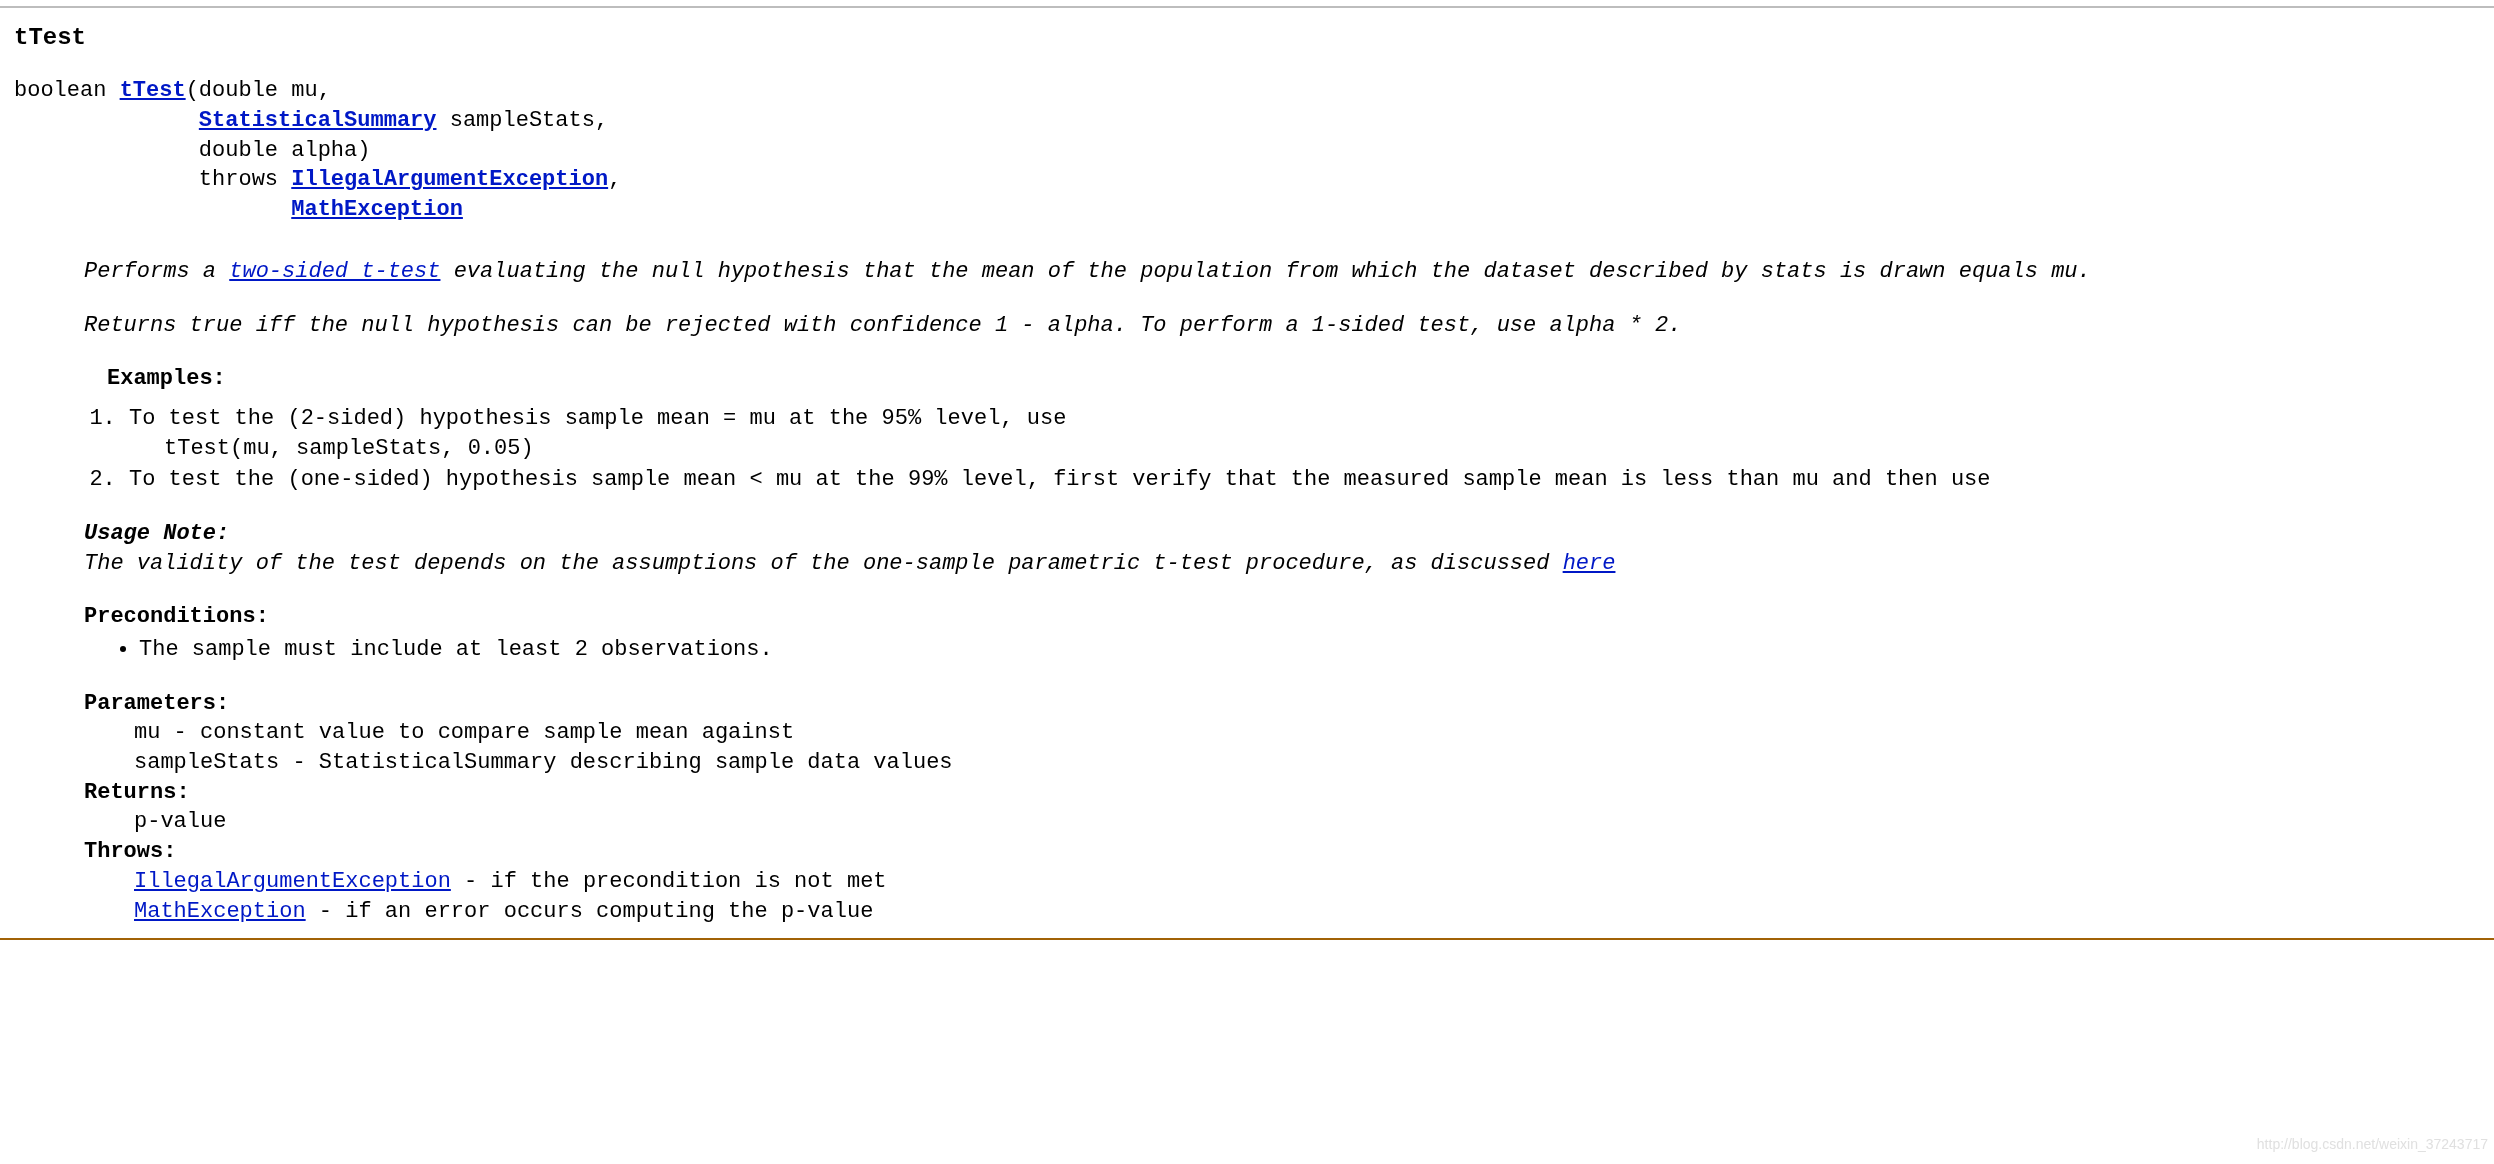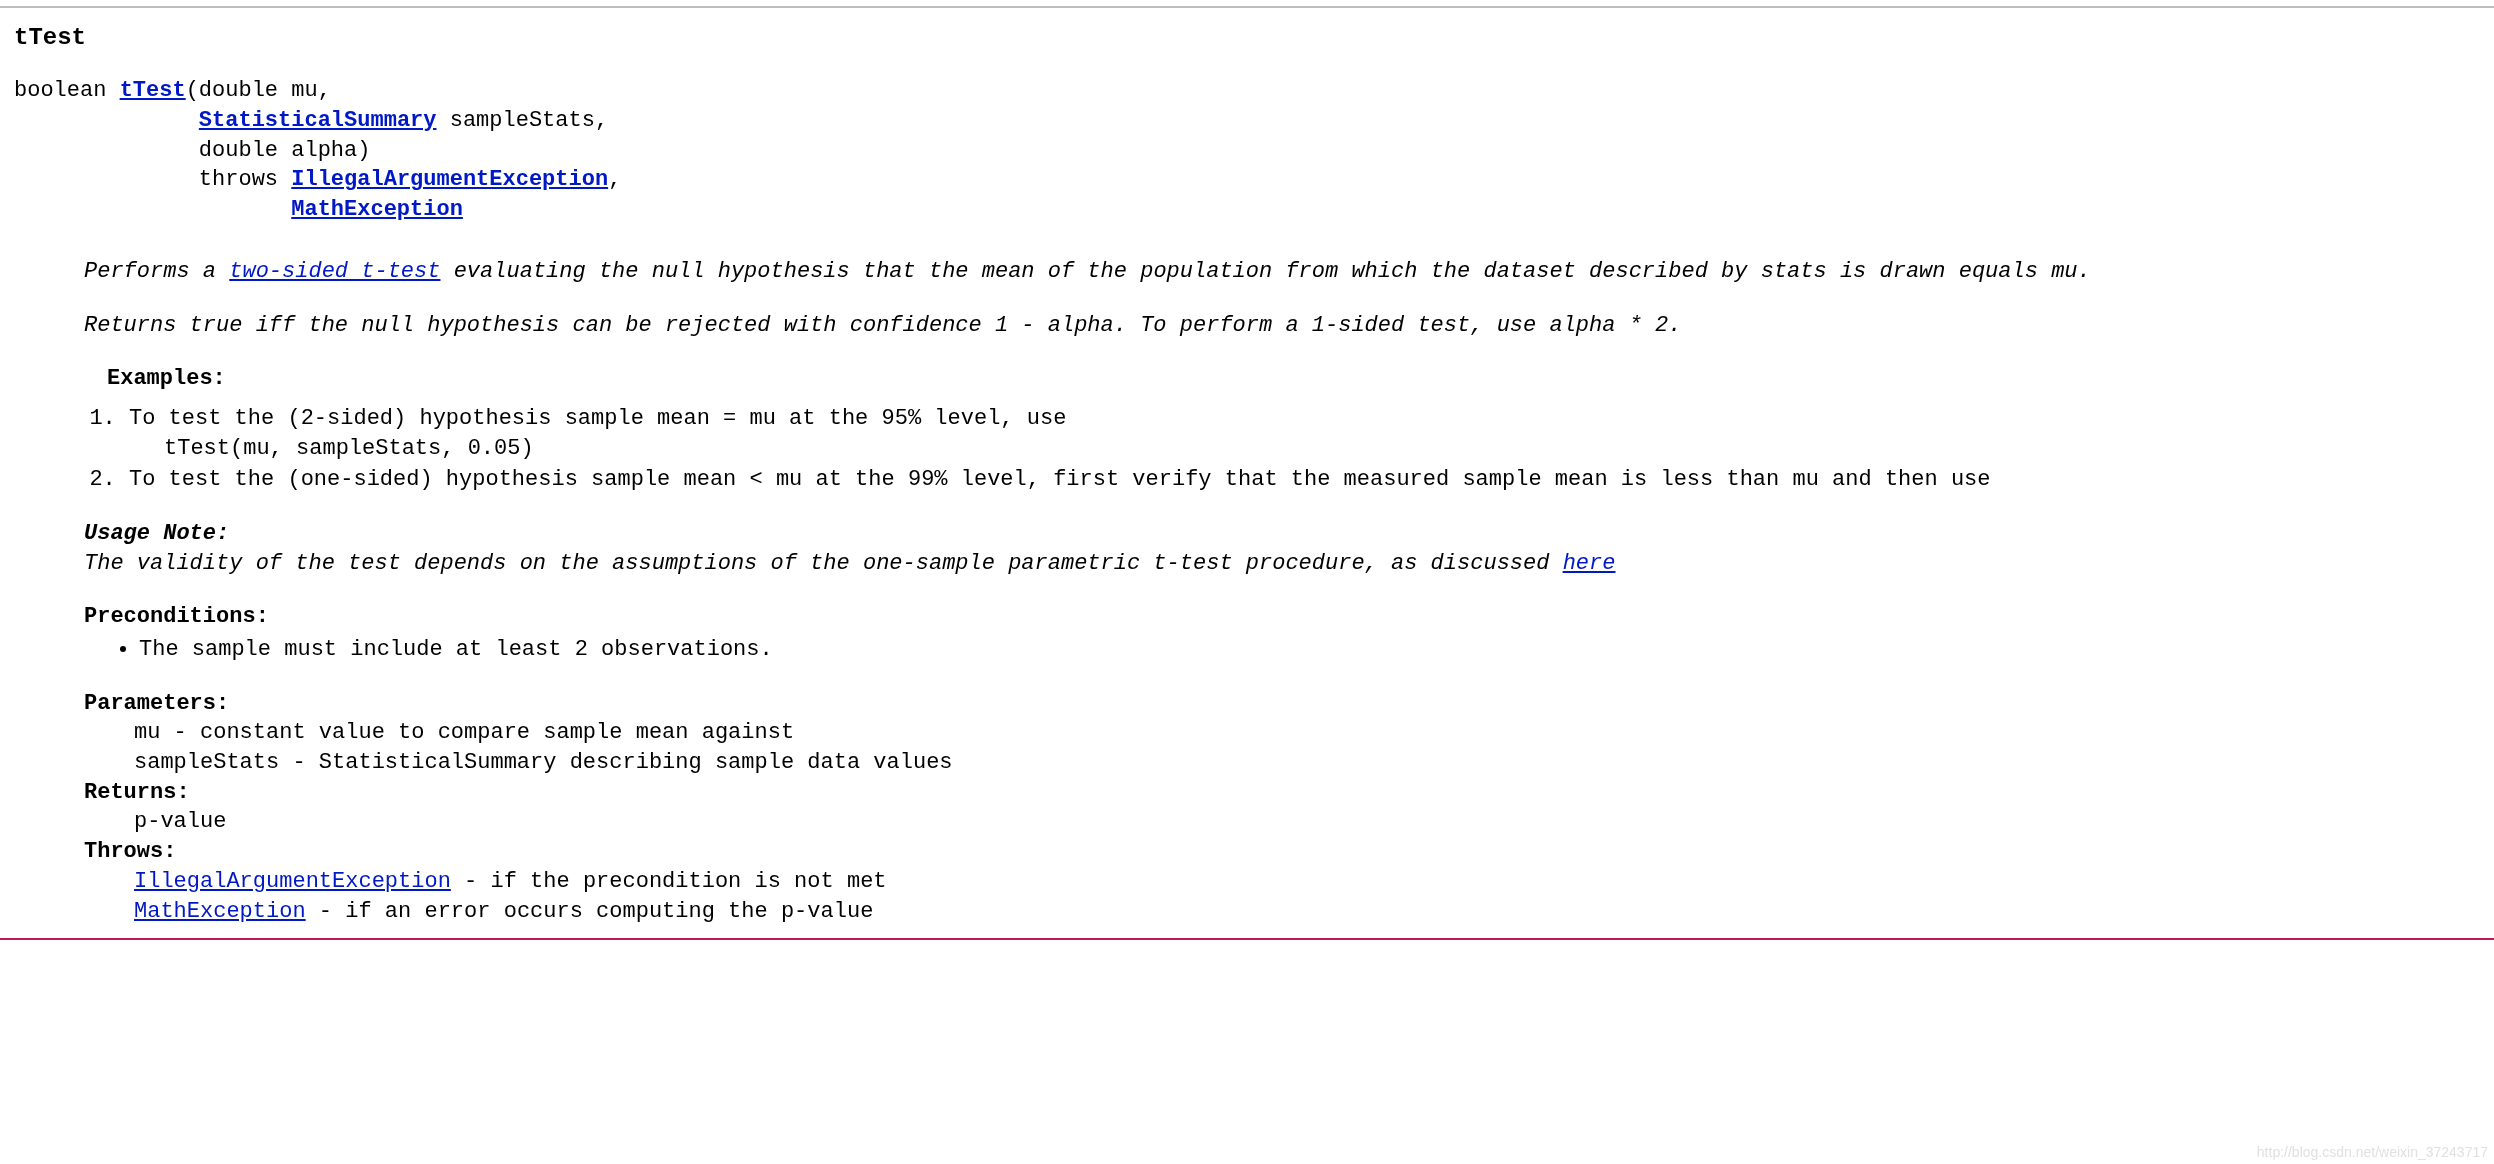--- a/index.html
+++ b/index.html
@@ -14,7 +14,7 @@
   .container {
     padding: 8px 14px 12px 14px;
     border-top: 2px solid #bdbdbd;
-    border-bottom: 2px solid #be185d;
+    border-bottom: 2px solid #a16207;
     margin-top: 6px;
   }
   .method-title {

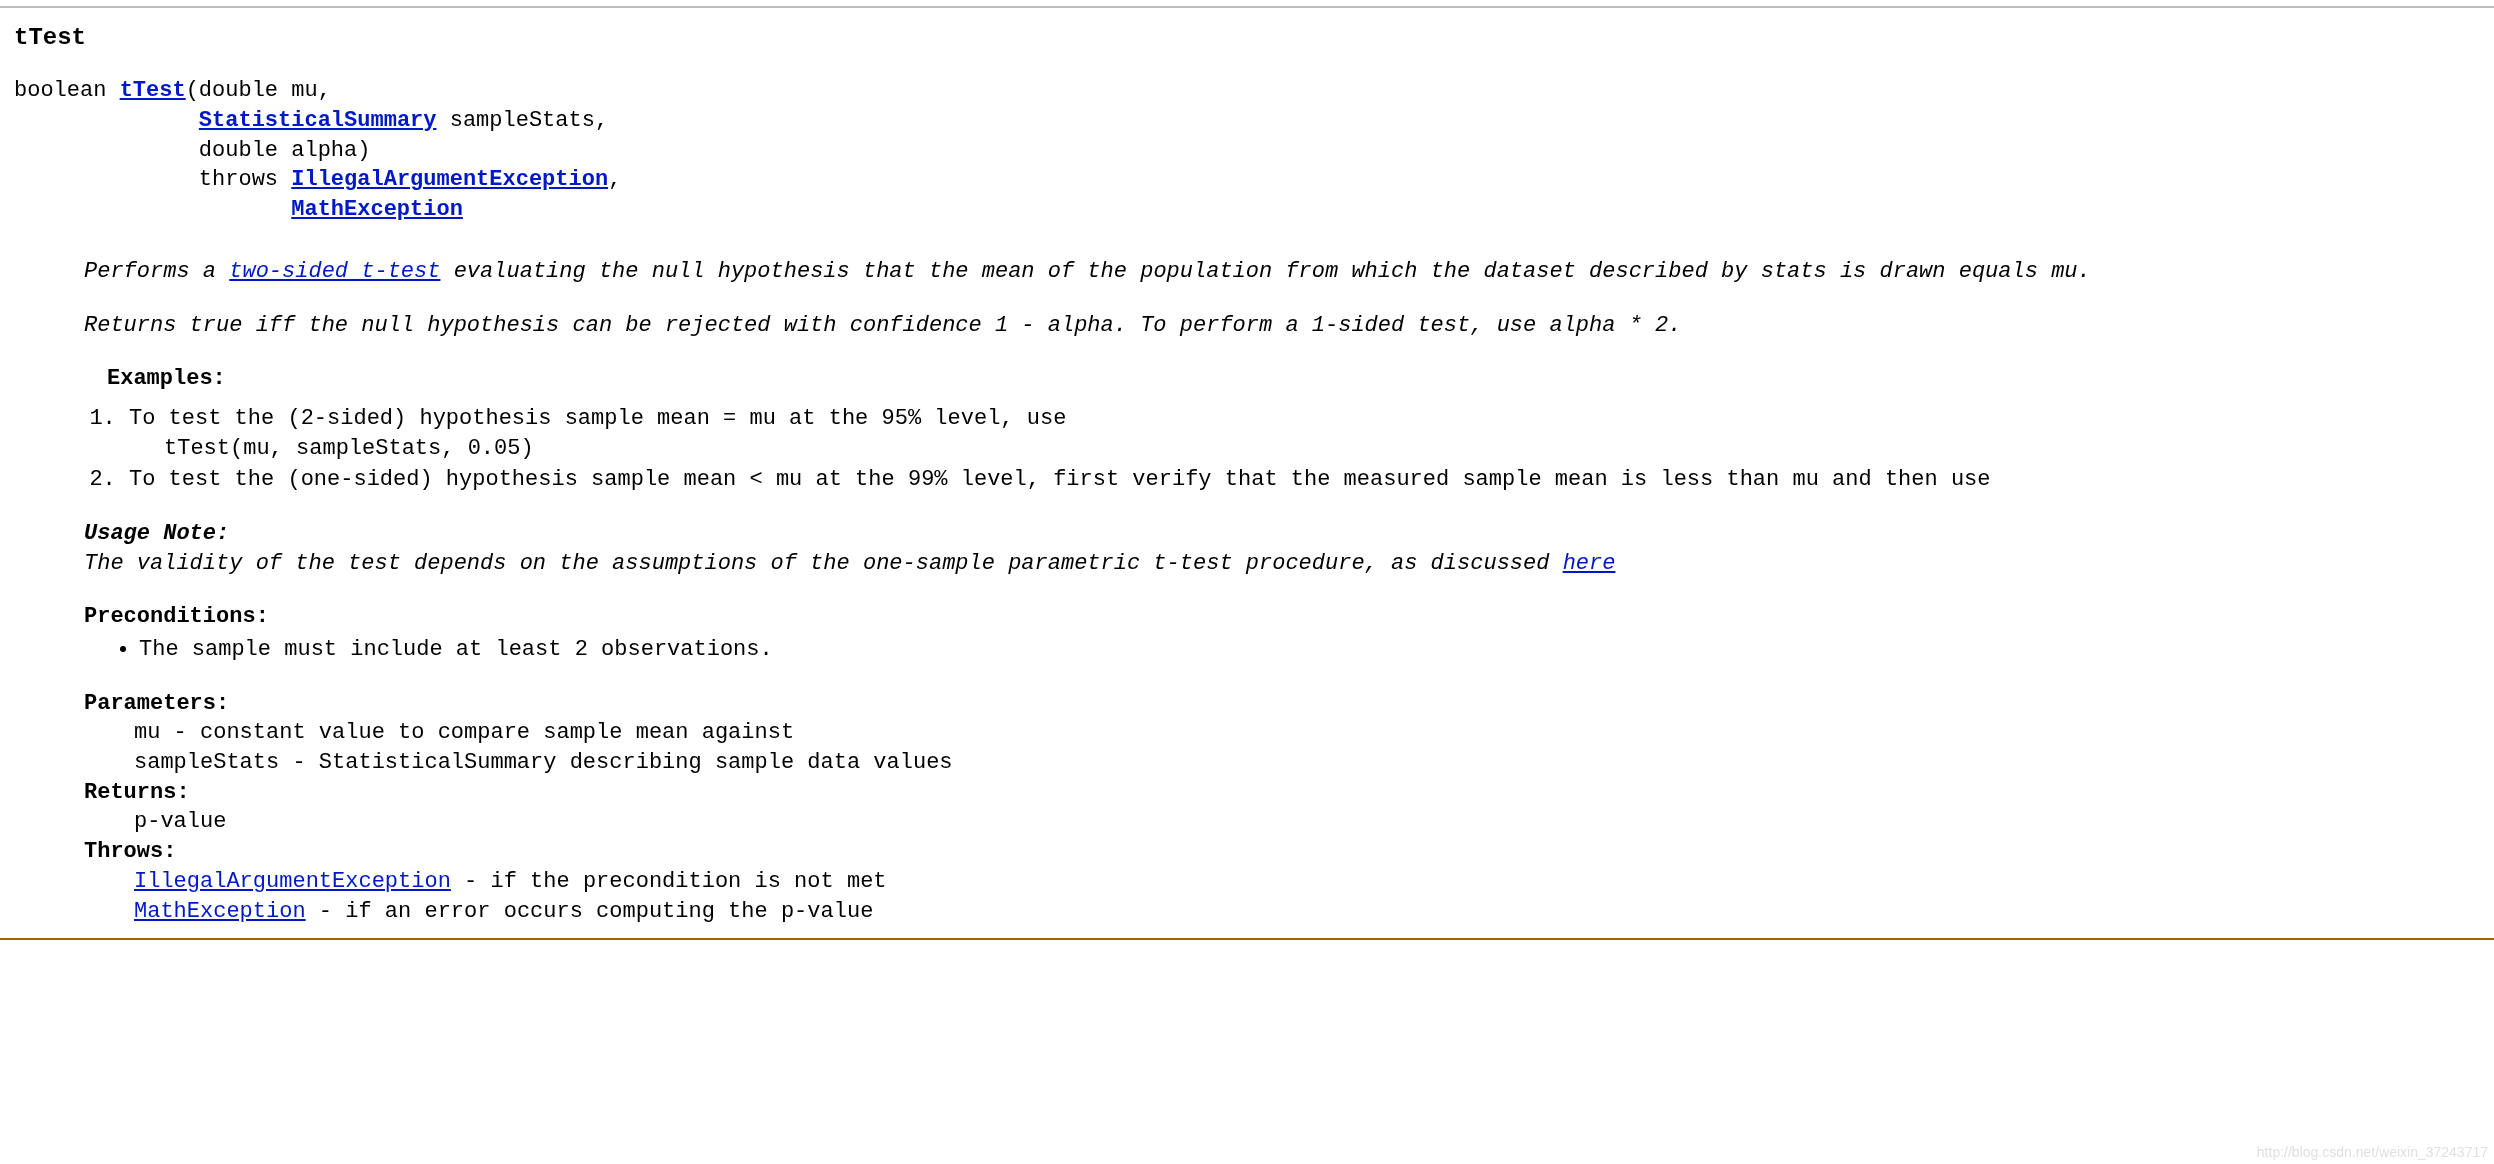--- a/index.html
+++ b/index.html
@@ -52,7 +52,7 @@
   .dl .dd { padding-left: 50px; }
   .watermark {
     position: fixed;
-    bottom: 2px;
+    bottom: 10px;
     right: 6px;
     color: #e0e0e0;
     font-family: sans-serif;

